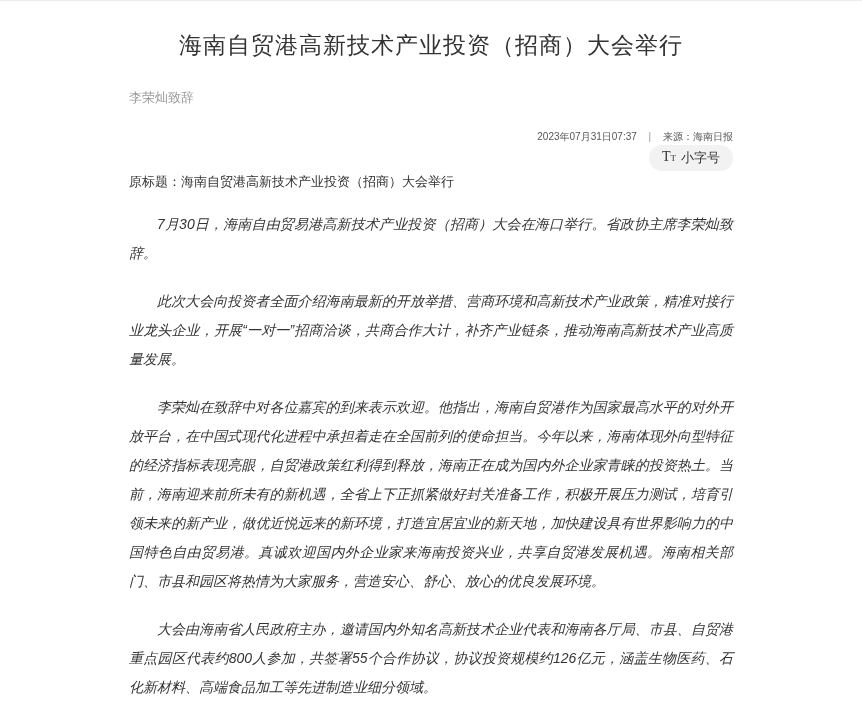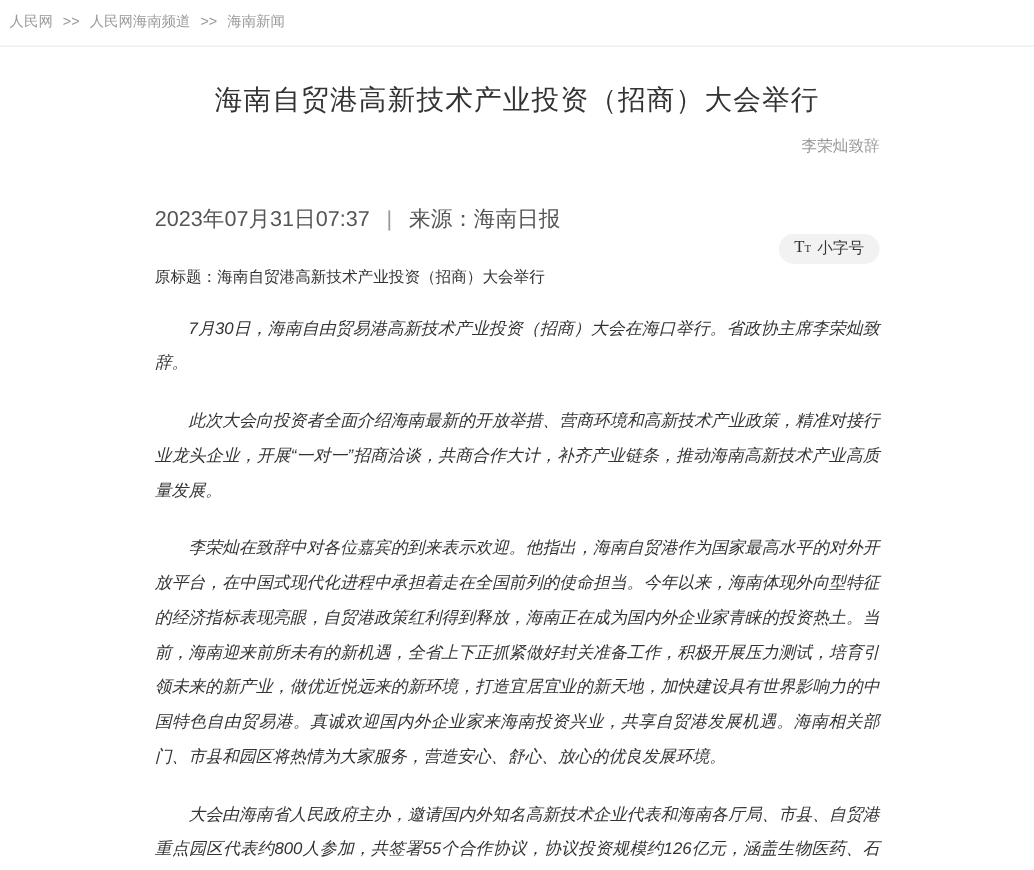--- a/index.html
+++ b/index.html
@@ -114,13 +114,6 @@
 
 <div class="page">
 
-  <div class="breadcrumb">
-    <a>人民网</a>
-    <span class="sep">&gt;&gt;</span>
-    <a>人民网海南频道</a>
-    <span class="sep">&gt;&gt;</span>
-    <a>海南新闻</a>
-  </div>
 
   <div class="divider"></div>
 

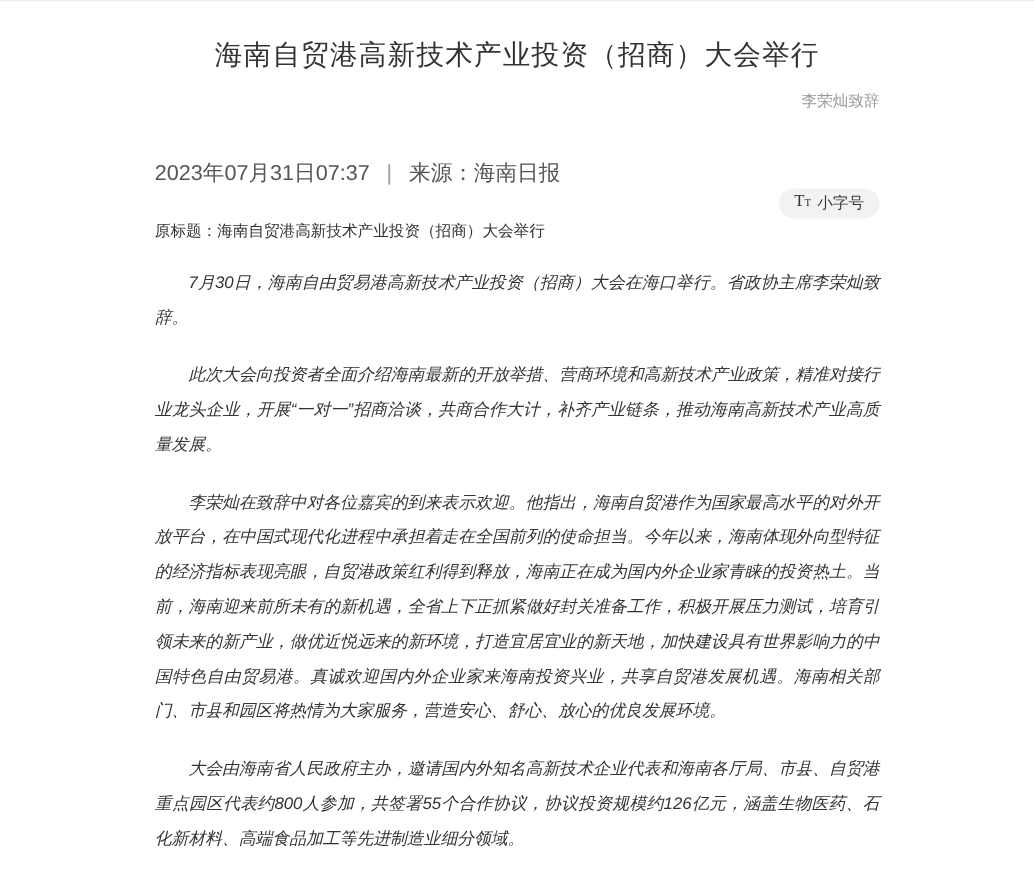--- a/index.html
+++ b/index.html
@@ -47,10 +47,10 @@
     letter-spacing: 1px;
   }
   .subtitle {
-    text-align: right;
+    text-align: left;
     color: #999999;
     font-size: 13px;
-    margin-top: 14px;
+    margin-top: 28px;
   }
   .meta {
     text-align: left;

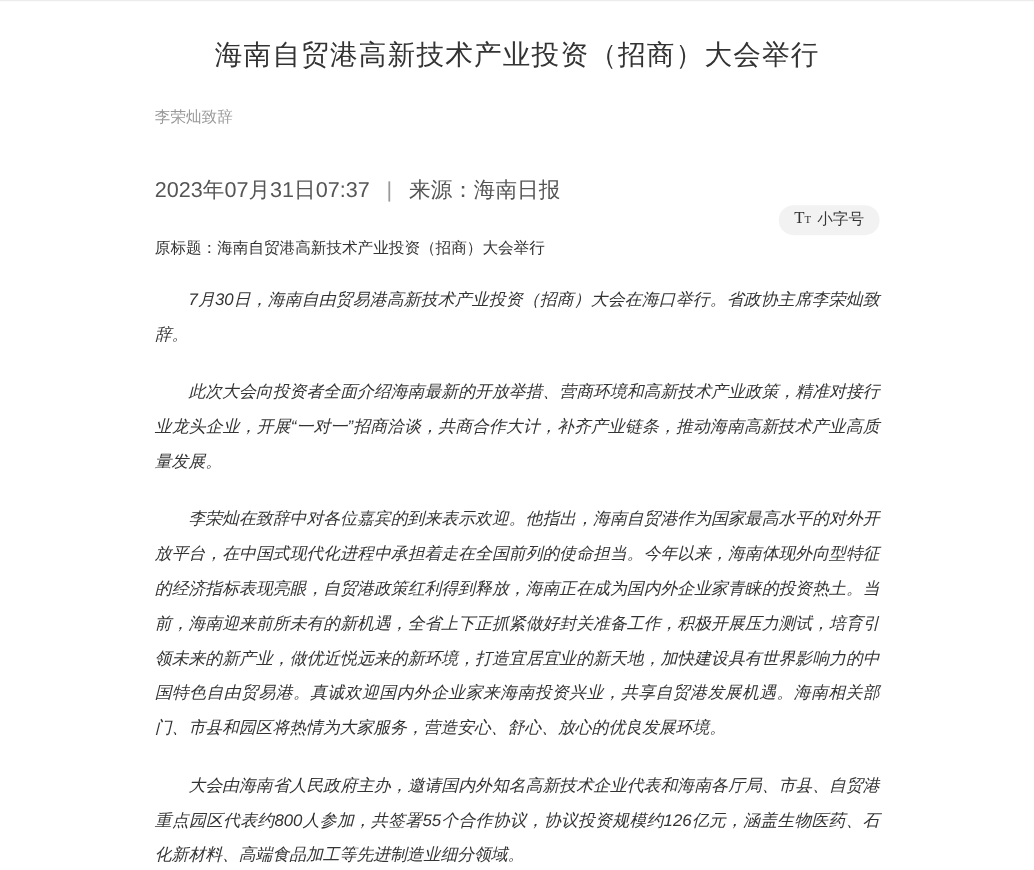--- a/index.html
+++ b/index.html
@@ -53,10 +53,10 @@
     margin-top: 28px;
   }
   .meta {
-    text-align: left;
+    text-align: right;
     color: #555555;
-    font-size: 18px;
-    margin-top: 39px;
+    font-size: 10px;
+    margin-top: 23px;
   }
   .meta .meta-sep {
     margin: 0 9px;

